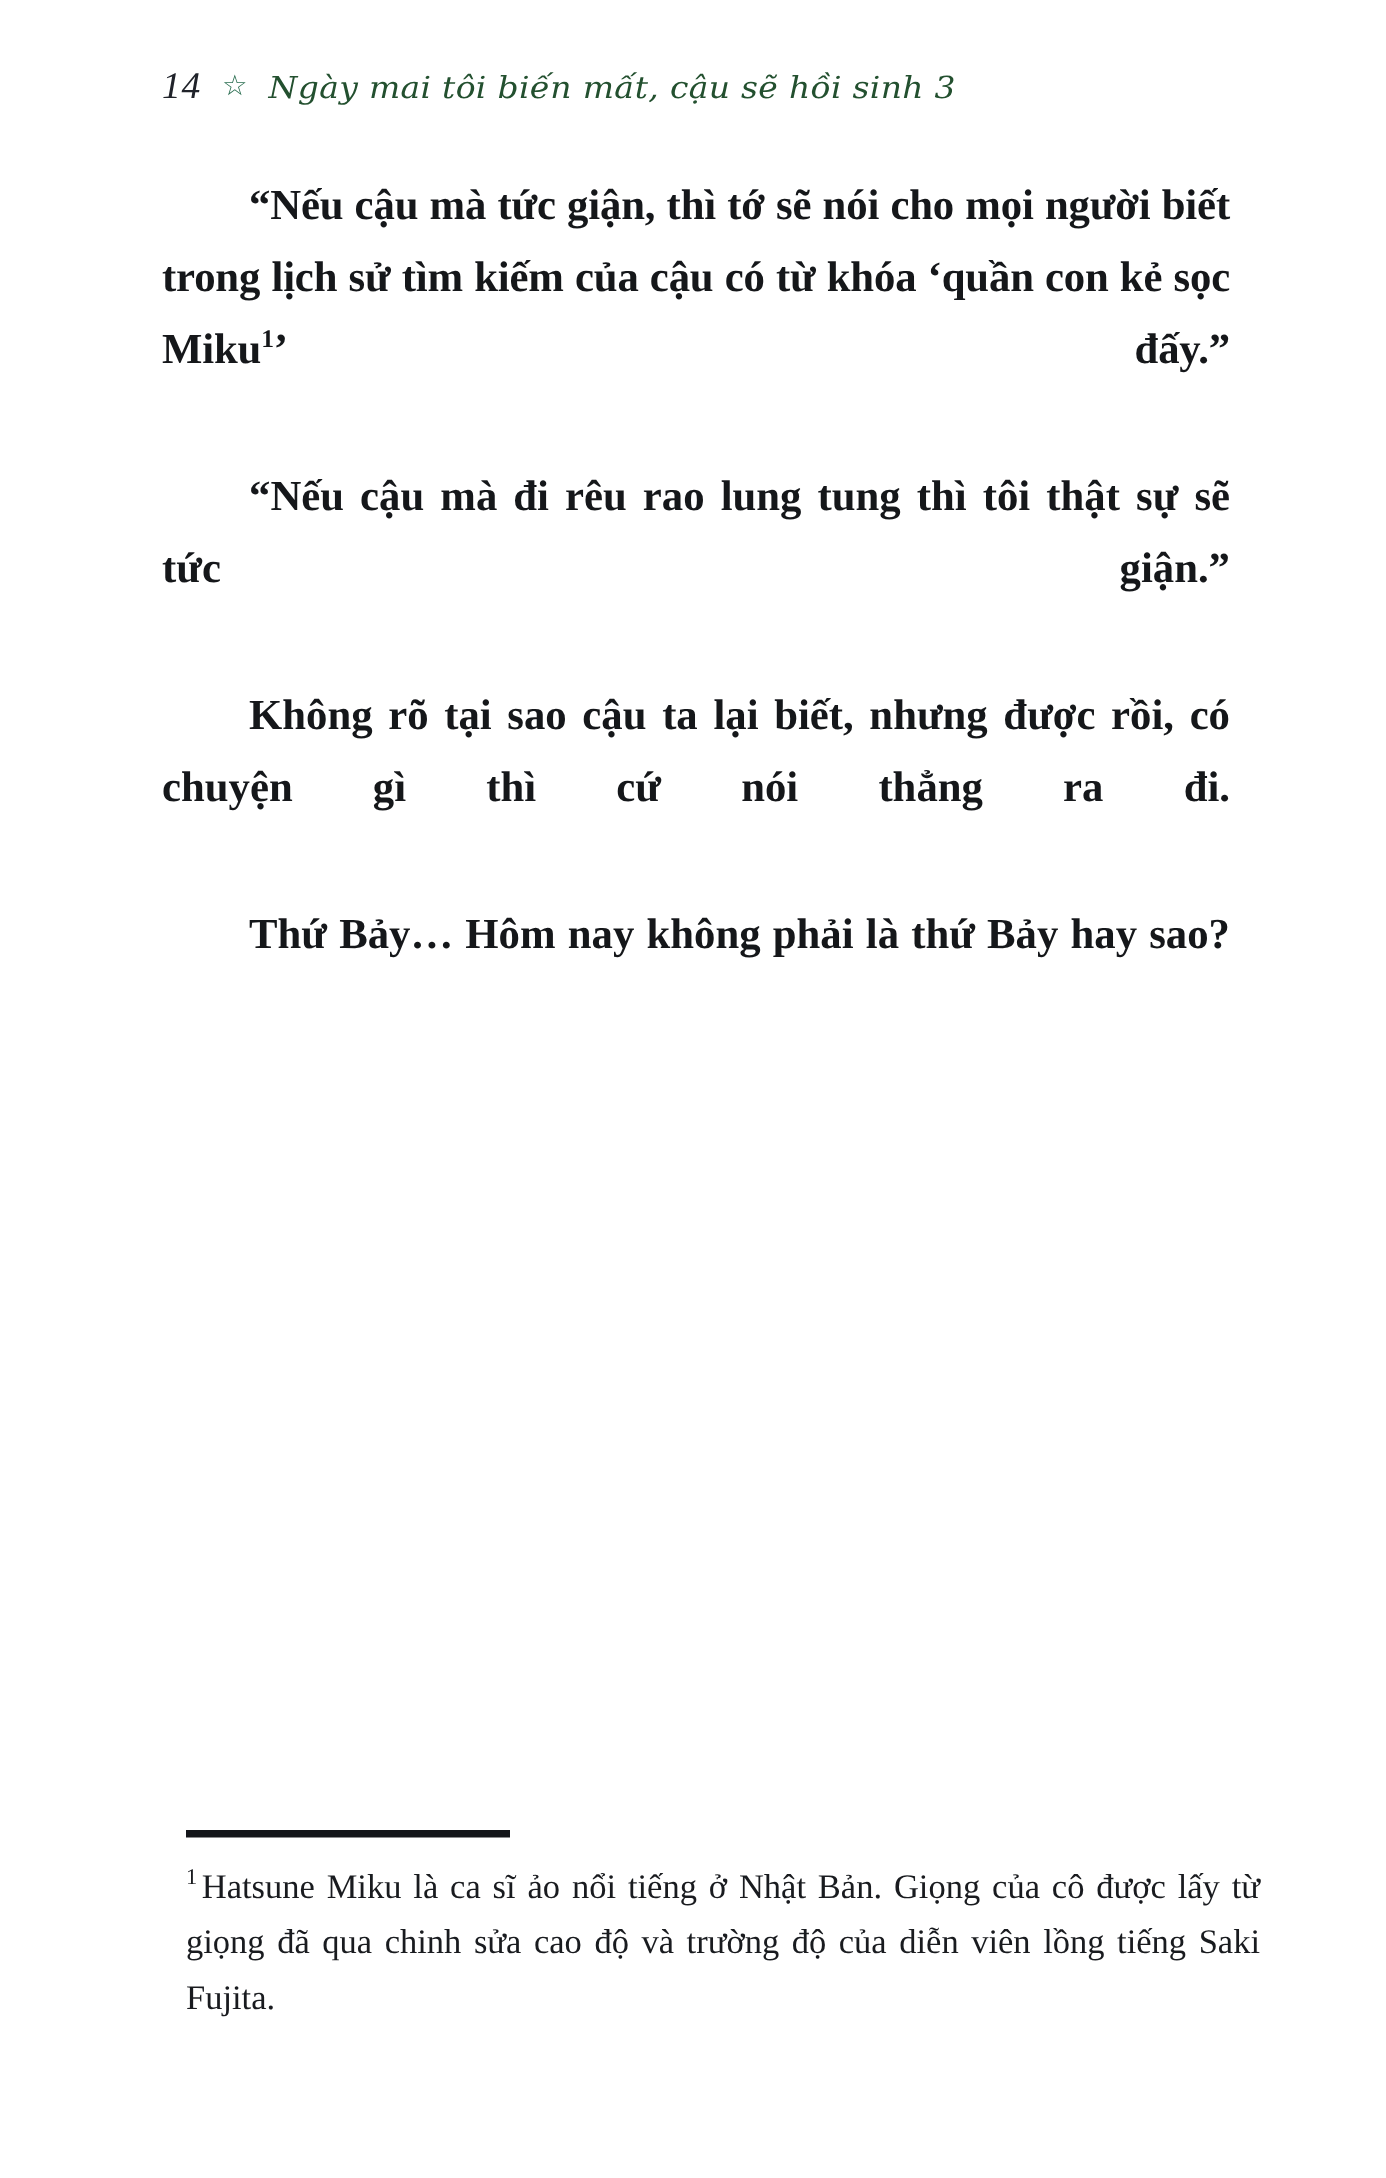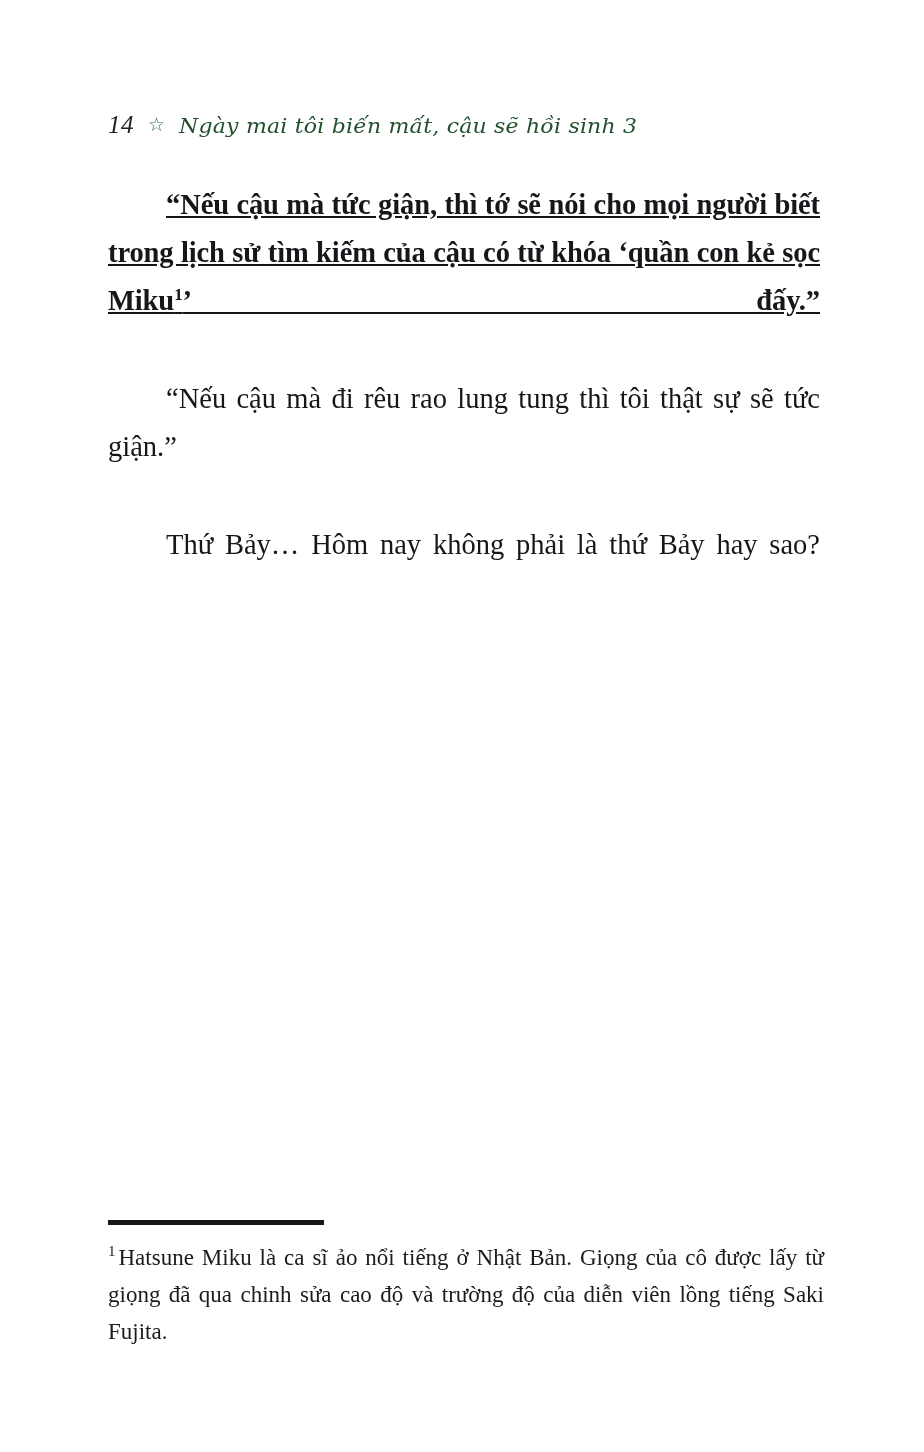--- a/index.html
+++ b/index.html
@@ -21,7 +21,7 @@
     width: 924px;
     height: 1452px;
     box-sizing: border-box;
-    padding: 111px 84px 40px 108px;
+    padding: 44px 84px 40px 108px;
   }
   
   .runhead {

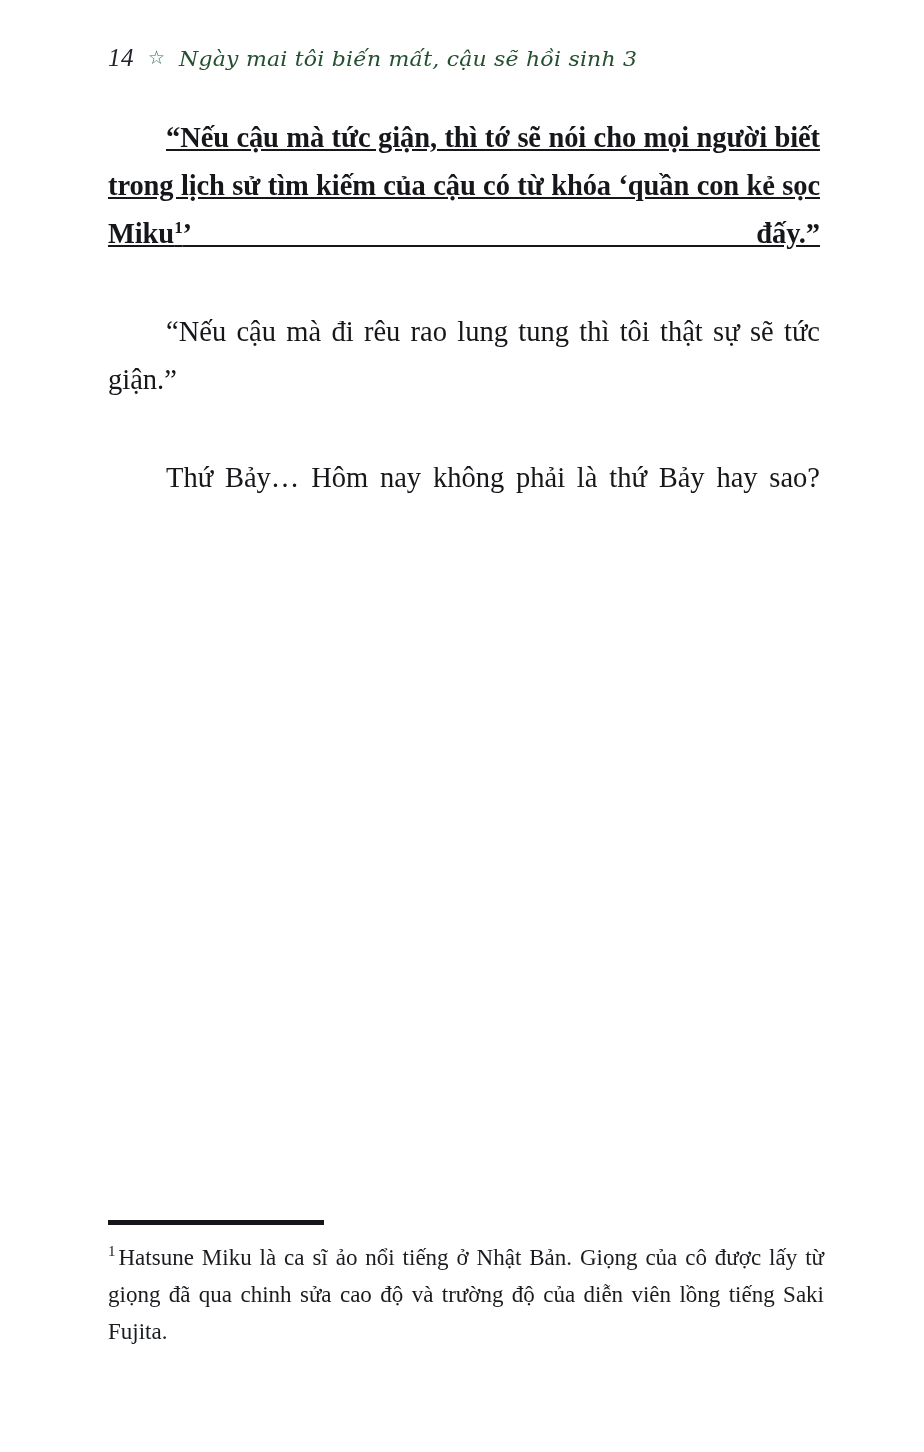--- a/index.html
+++ b/index.html
@@ -70,7 +70,6 @@
   p.dialog {
     font-weight: bold;
     letter-spacing: -0.1px;
-    text-decoration: underline;
   }
   p .sup {
     font-size: 17px;

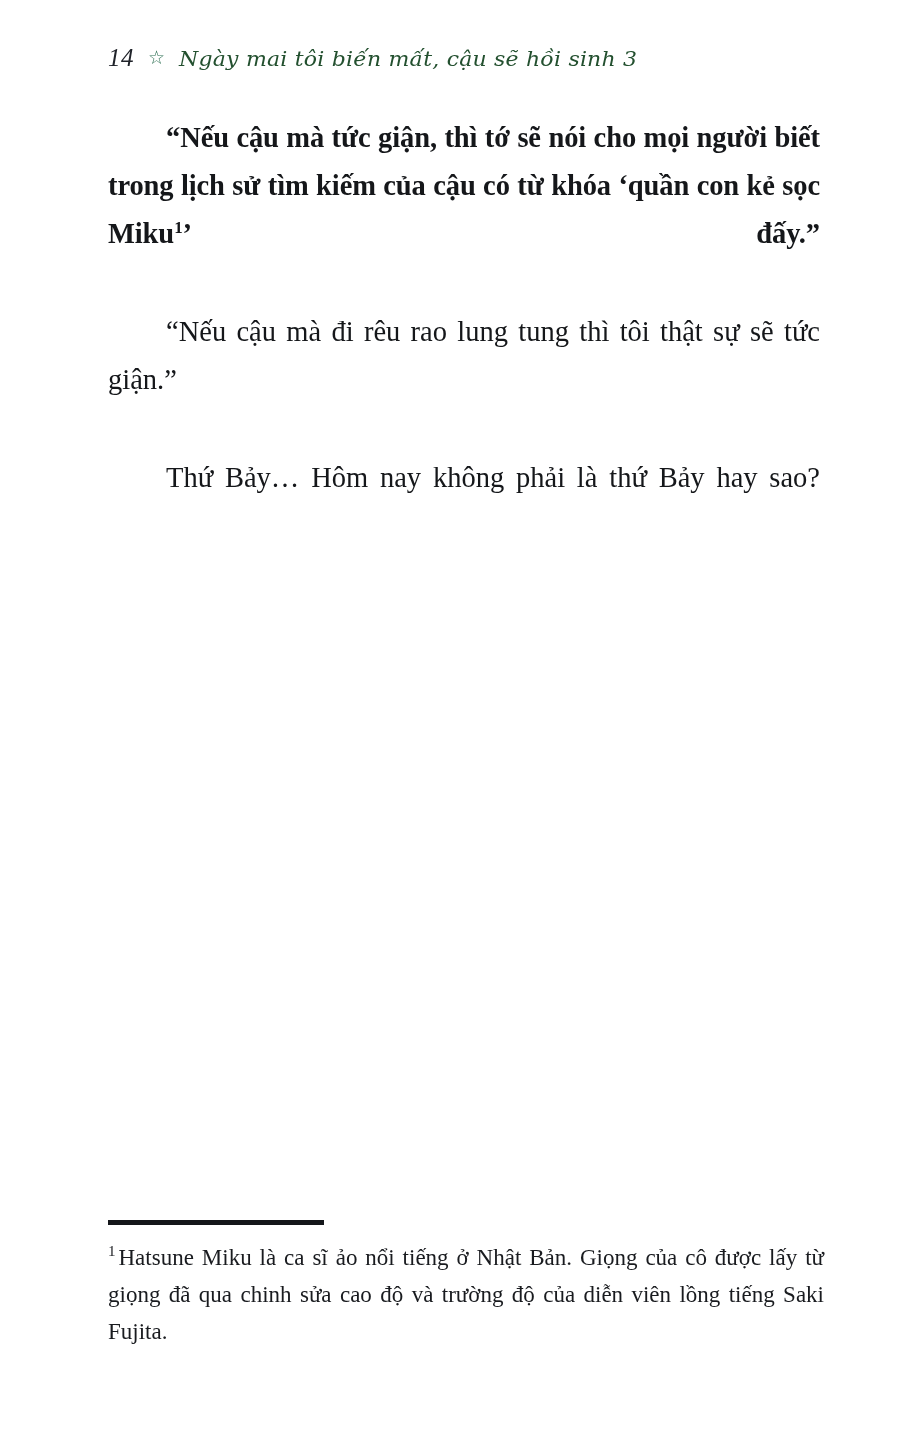--- a/index.html
+++ b/index.html
@@ -66,6 +66,7 @@
     text-indent: 58px;
     color: #15171a;
     word-spacing: 0.4px;
+    font-weight: bold;
   }
   p.dialog {
     font-weight: bold;

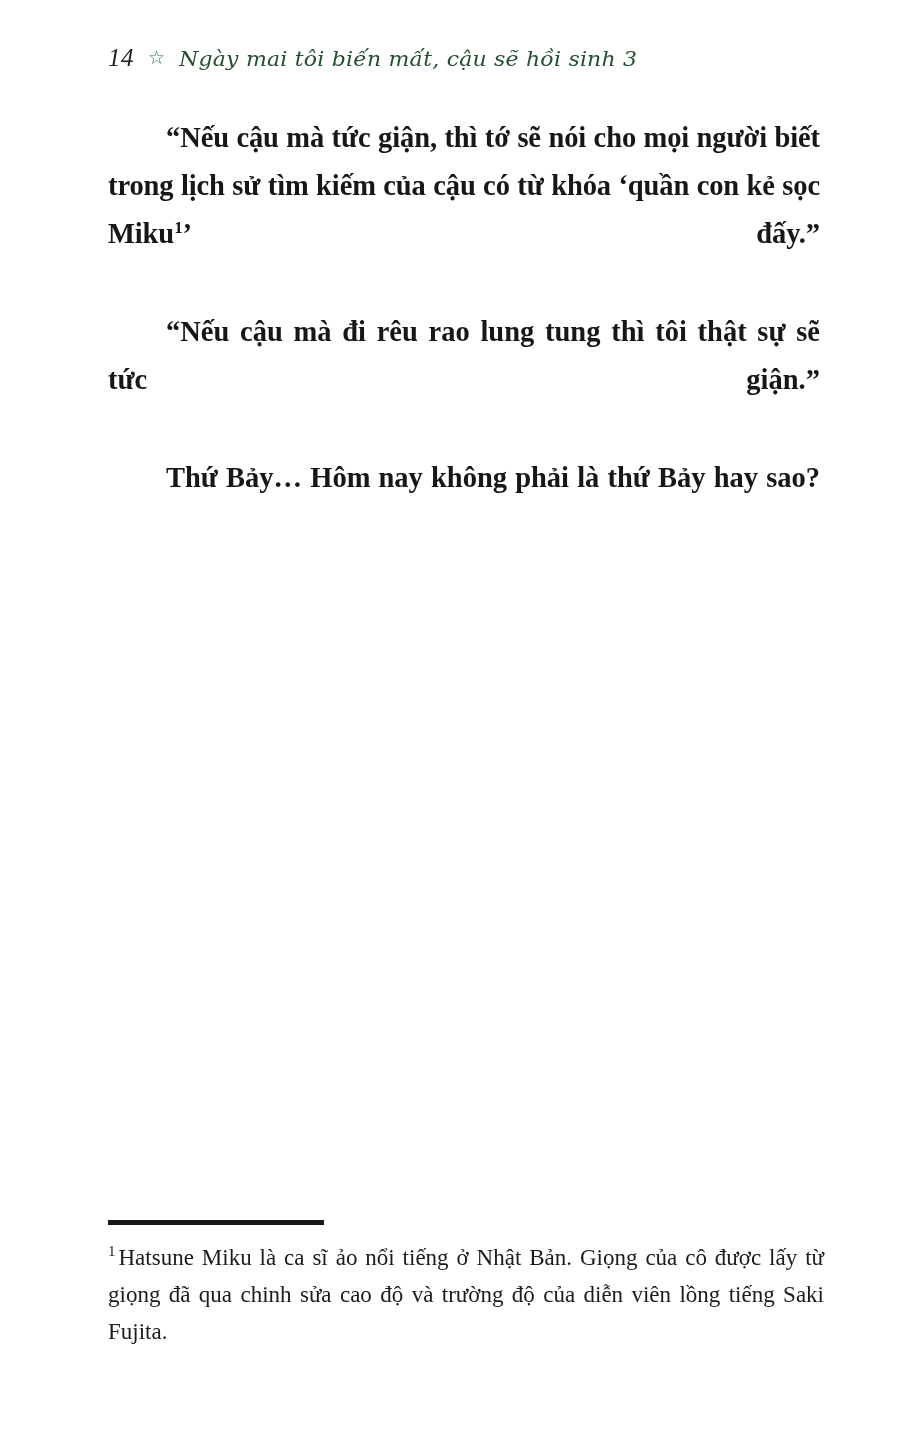--- a/index.html
+++ b/index.html
@@ -133,6 +133,7 @@
 
     <p>“Nếu cậu mà đi rêu rao lung tung thì tôi thật sự sẽ tức giận.”</p>
 
+    <p>Không rõ tại sao cậu ta lại biết, nhưng được rồi, có chuyện gì thì cứ nói thẳng ra đi.</p>
 
 
 

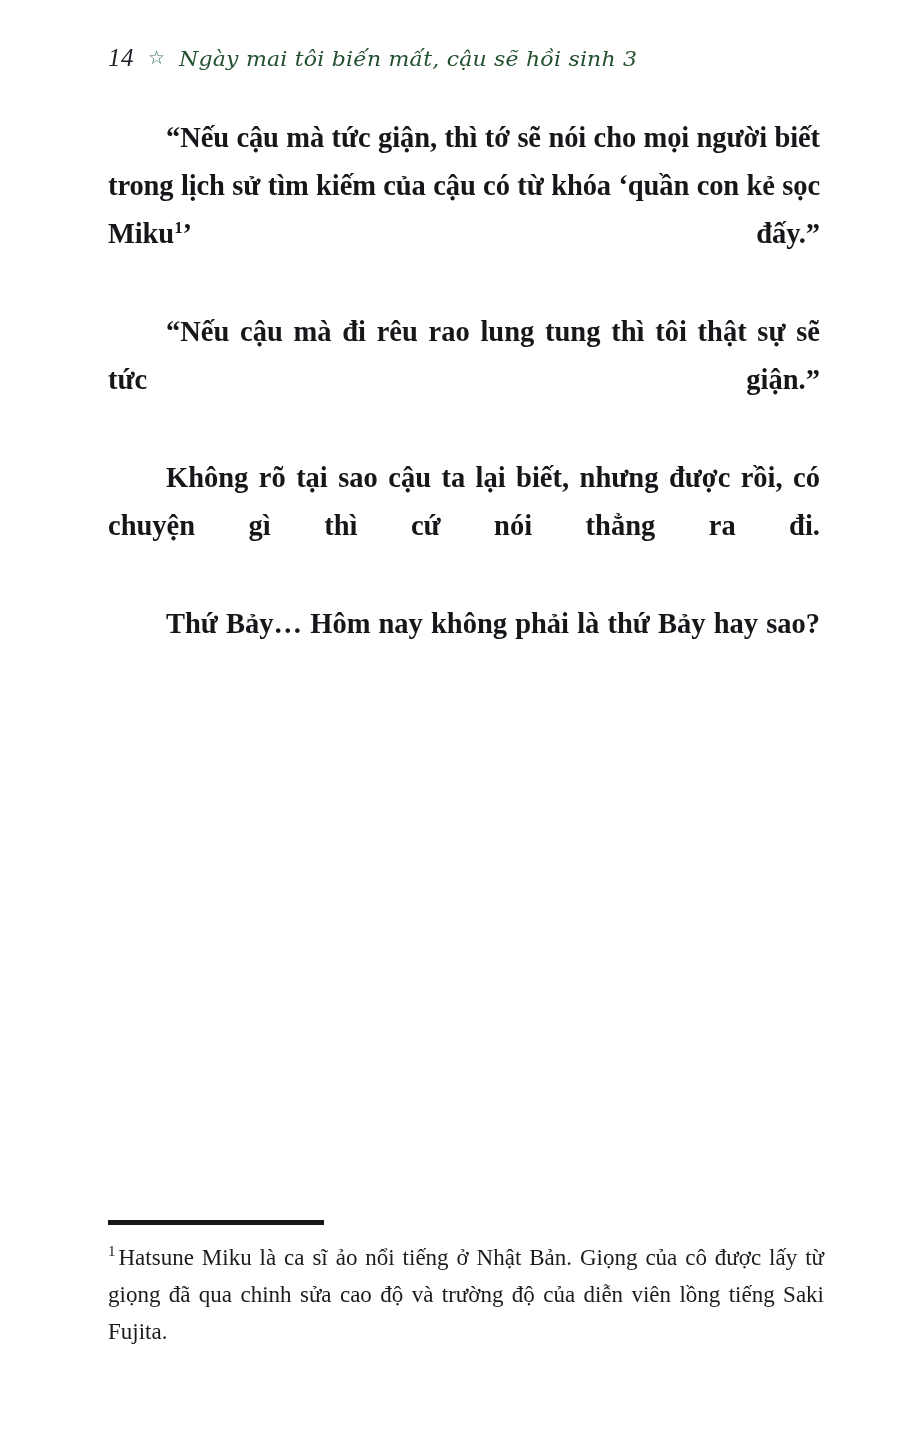--- a/index.html
+++ b/index.html
@@ -87,7 +87,7 @@
   
   .footnote-area {
     position: absolute;
-    left: 108px;
+    left: 124px;
     top: 1220px;
     width: 716px;
   }

